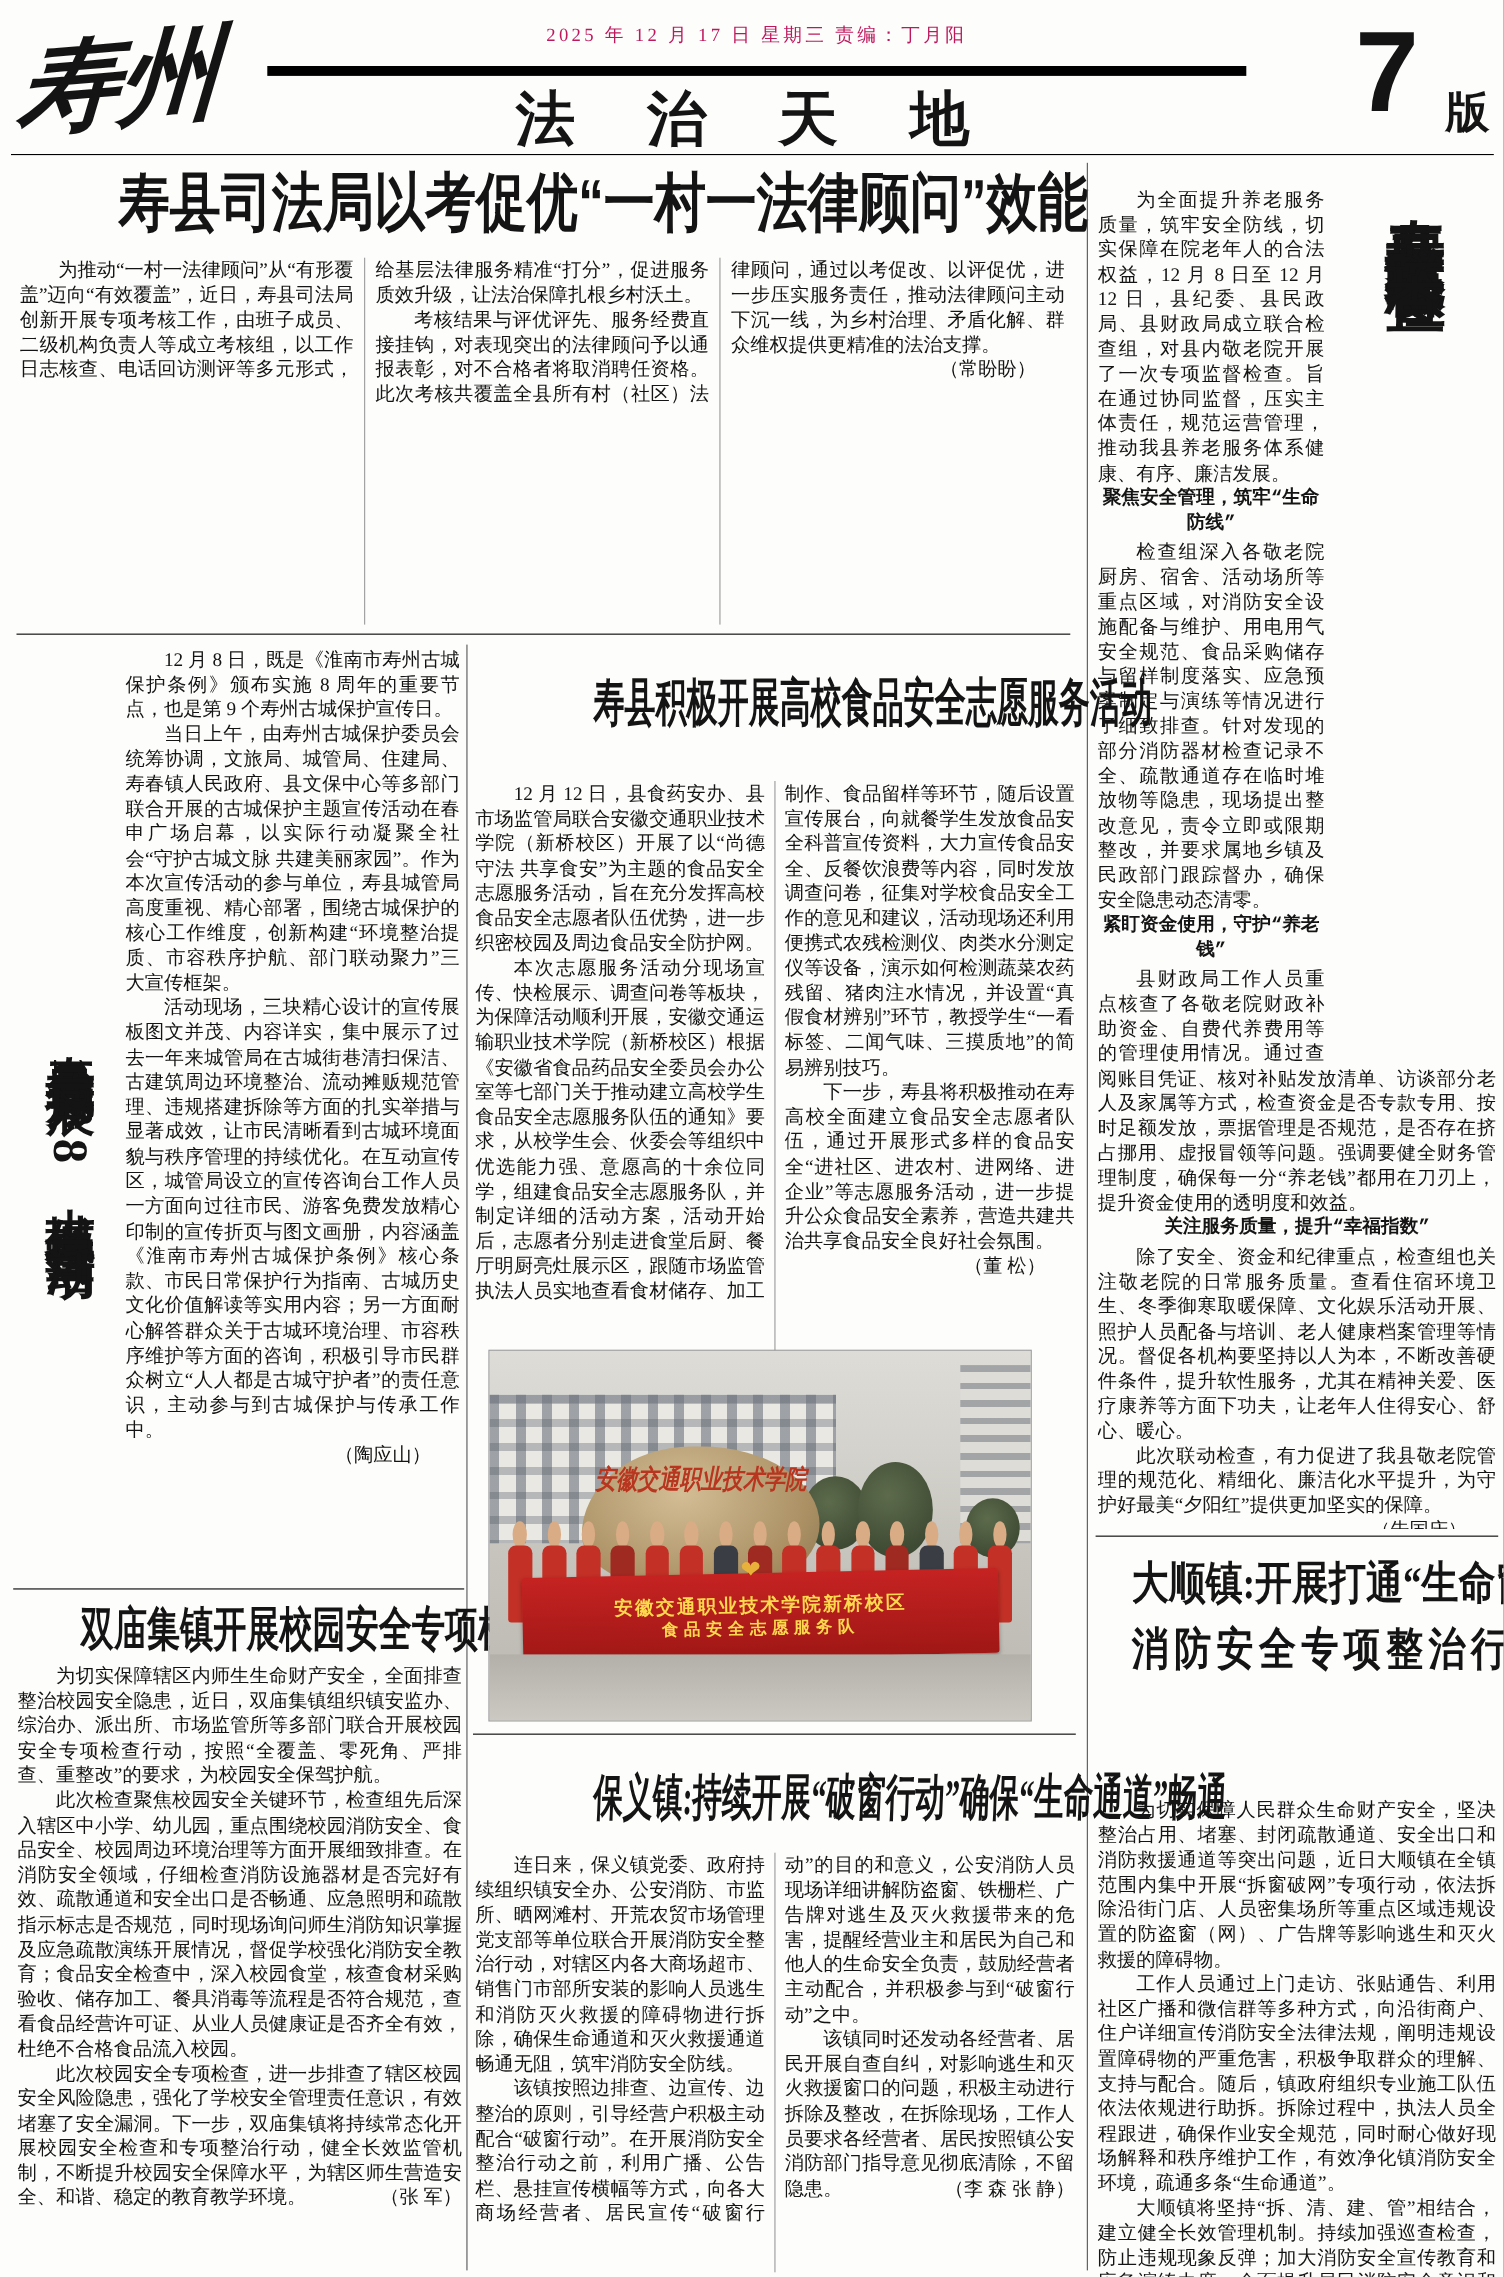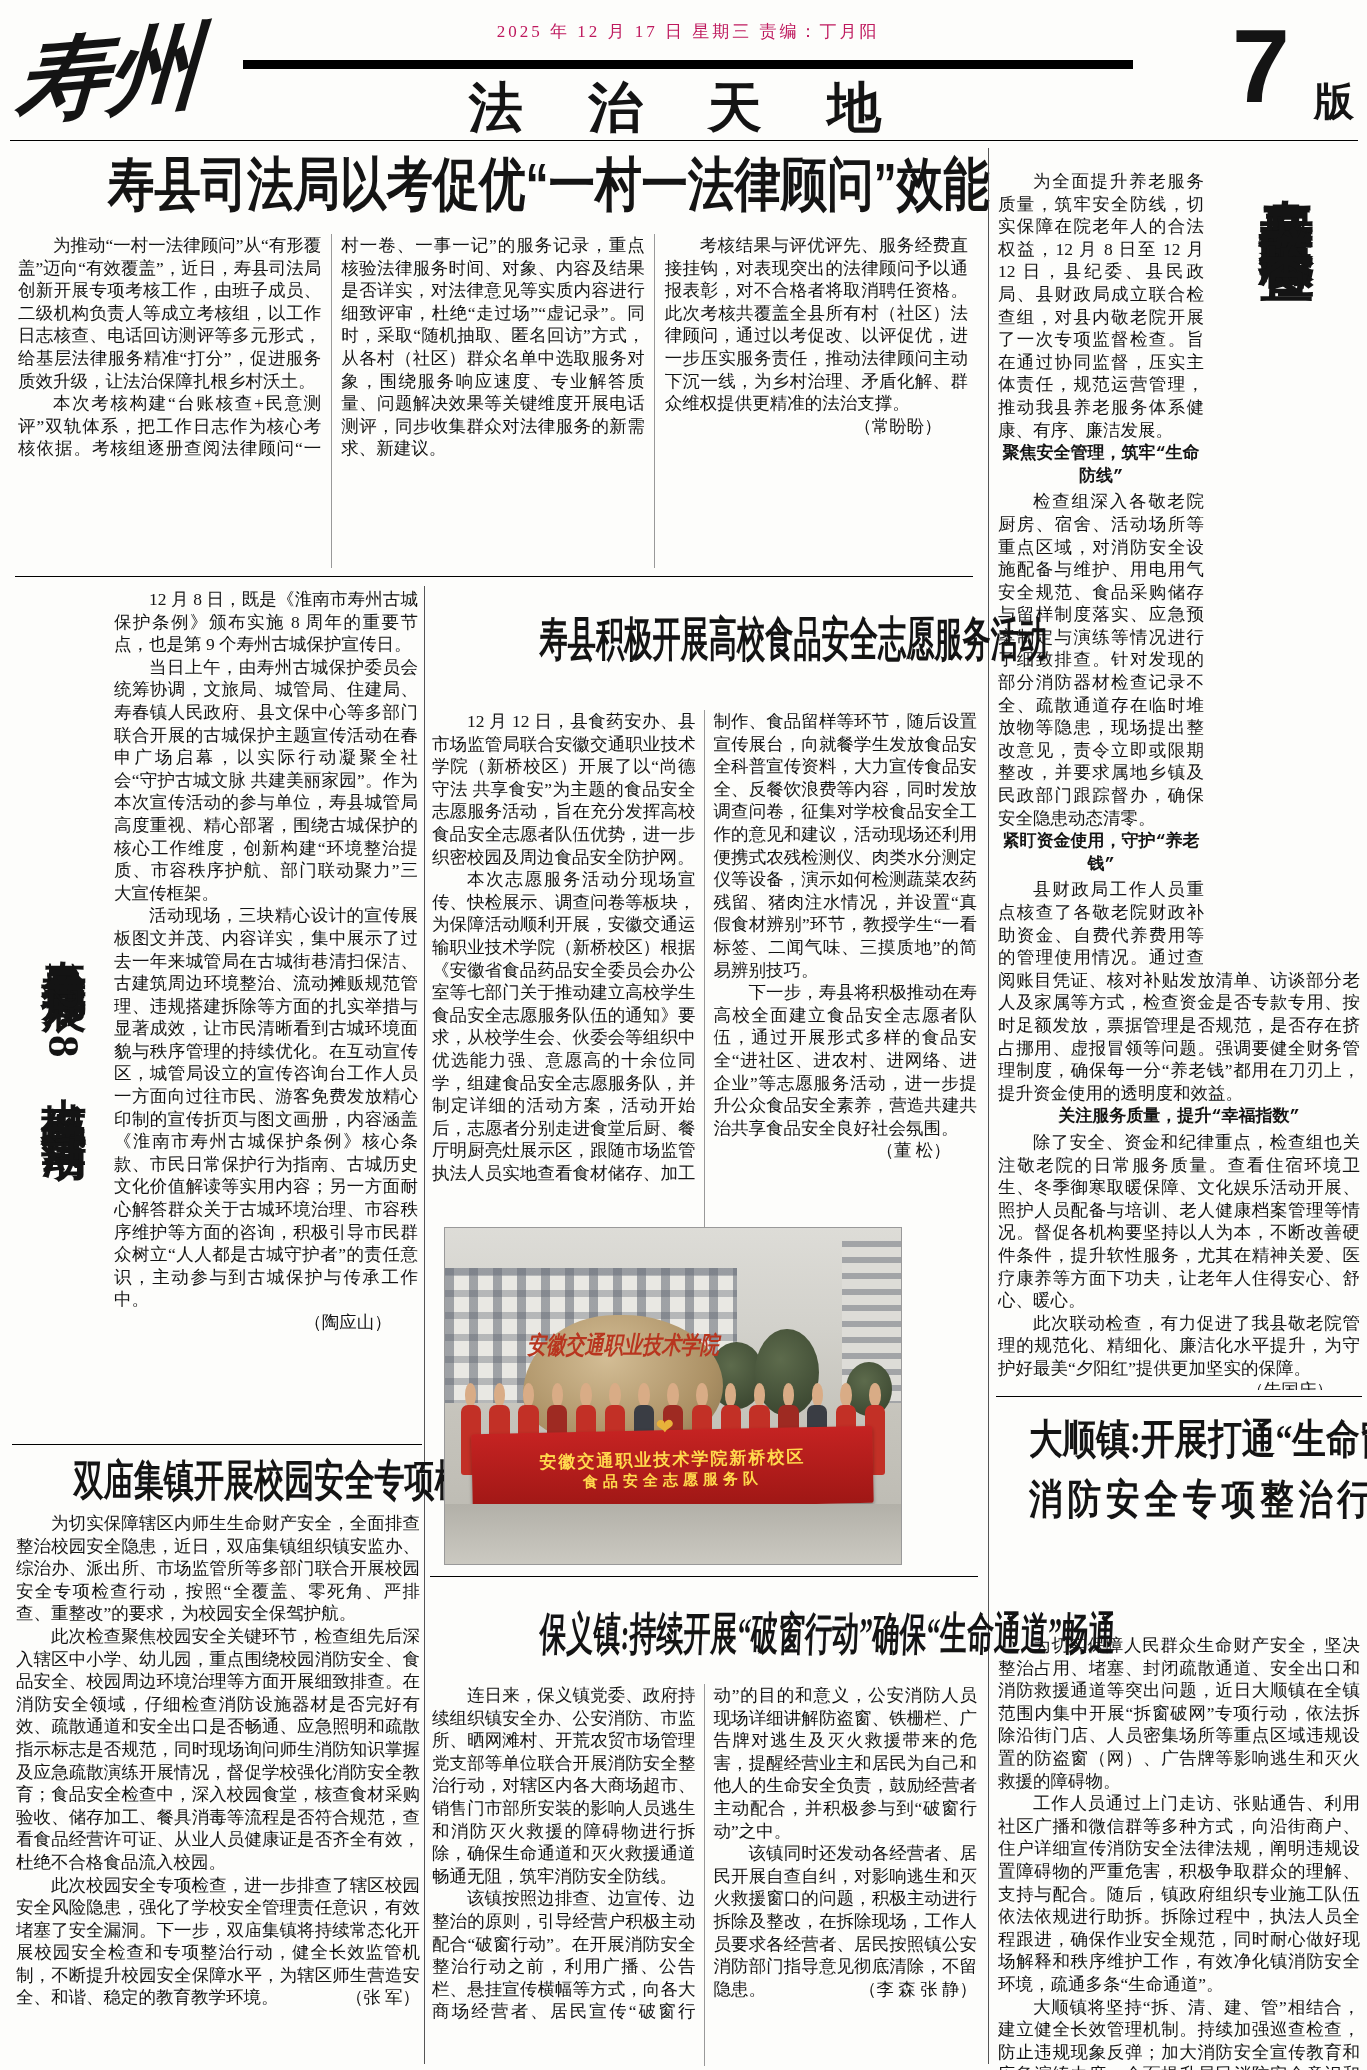--- a/index.html
+++ b/index.html
@@ -121,7 +121,6 @@
   <div class="a1-head">寿县司法局以考促优“一村一法律顾问”效能</div>
   <div class="a1-body body">
       <p>为推动“一村一法律顾问”从“有形覆盖”迈向“有效覆盖”，近日，寿县司法局创新开展专项考核工作，由班子成员、二级机构负责人等成立考核组，以工作日志核查、电话回访测评等多元形式，给基层法律服务精准“打分”，促进服务质效升级，让法治保障扎根乡村沃土。</p>
-      <p>本次考核构建“台账核查+民意测评”双轨体系，把工作日志作为核心考核依据。考核组逐册查阅法律顾问“一村一卷、一事一记”的服务记录，重点核验法律服务时间、对象、内容及结果是否详实，对法律意见等实质内容进行细致评审，杜绝“走过场”“虚记录”。同时，采取“随机抽取、匿名回访”方式，从各村（社区）群众名单中选取服务对象，围绕服务响应速度、专业解答质量、问题解决效果等关键维度开展电话测评，同步收集群众对法律服务的新需求、新建议。</p>
       <p>考核结果与评优评先、服务经费直接挂钩，对表现突出的法律顾问予以通报表彰，对不合格者将取消聘任资格。此次考核共覆盖全县所有村（社区）法律顾问，通过以考促改、以评促优，进一步压实服务责任，推动法律顾问主动下沉一线，为乡村治理、矛盾化解、群众维权提供更精准的法治支撑。</p>
       <p class="sigline">（常盼盼）</p>
     </div>

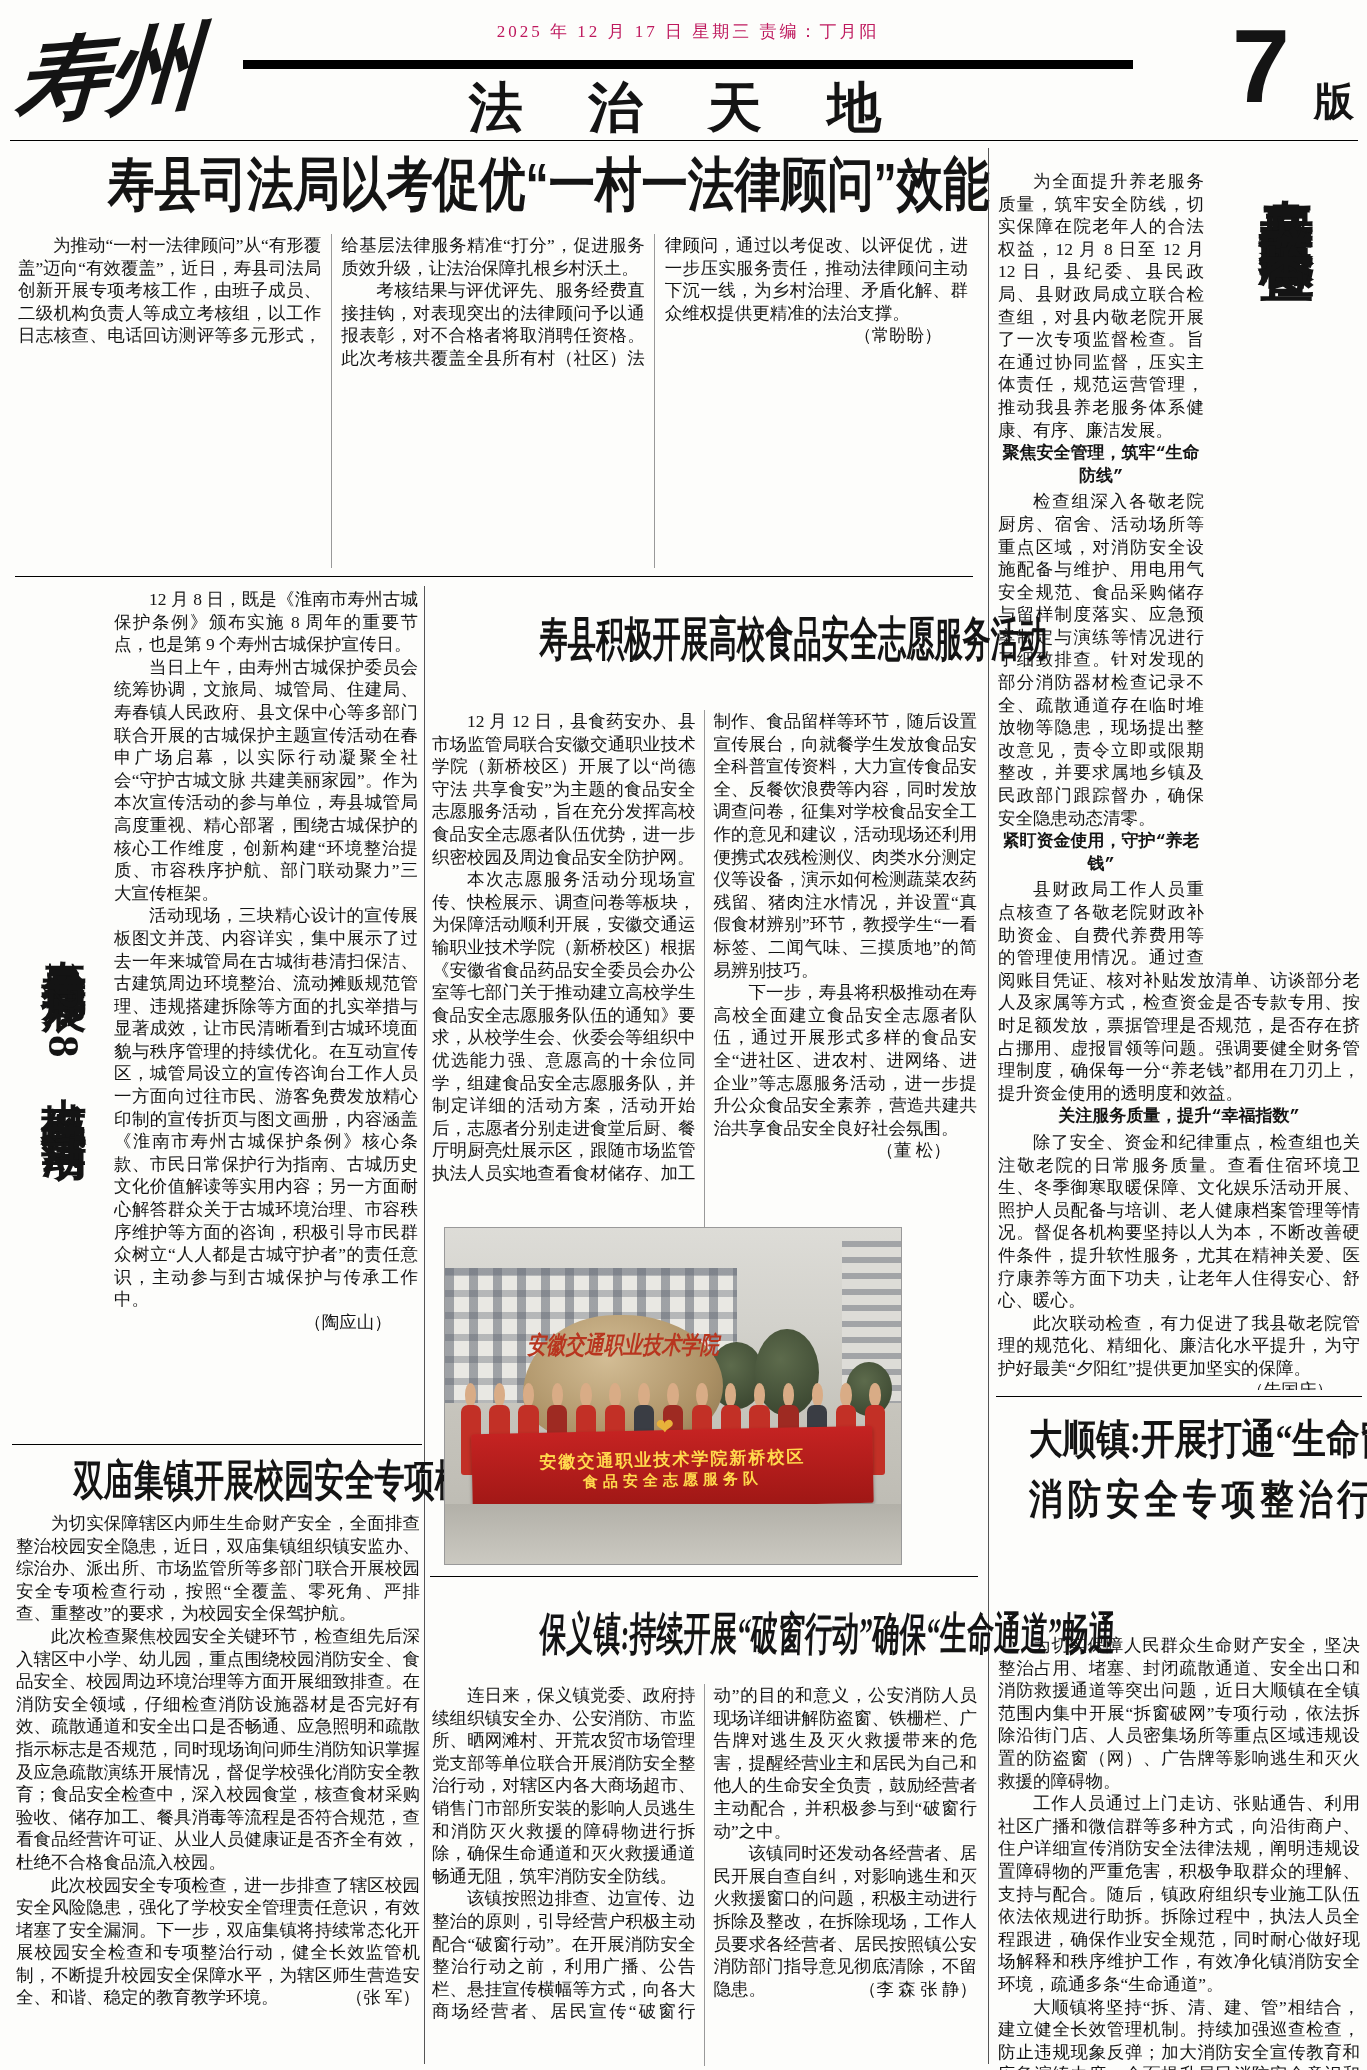--- a/index.html
+++ b/index.html
@@ -68,7 +68,7 @@
              transform:scaleX(0.82);transform-origin:center;}
   .ds-body{position:absolute;top:1634px;left:998px;width:362px;height:506px;overflow:hidden;}
   
-  .photo{position:absolute;top:1228px;left:445px;width:456px;height:336px;overflow:hidden;
+  .photo{position:absolute;top:1228px;left:445px;width:492px;height:336px;overflow:hidden;
          background:linear-gradient(180deg,#dddcd7 0%,#d2d1cb 30%,#c6c4bc 55%,#bab8b0 100%);
          outline:1px solid #999;}
   .ph-building{position:absolute;left:0;top:12%;width:64%;height:40%;background:#e9e8e3;

